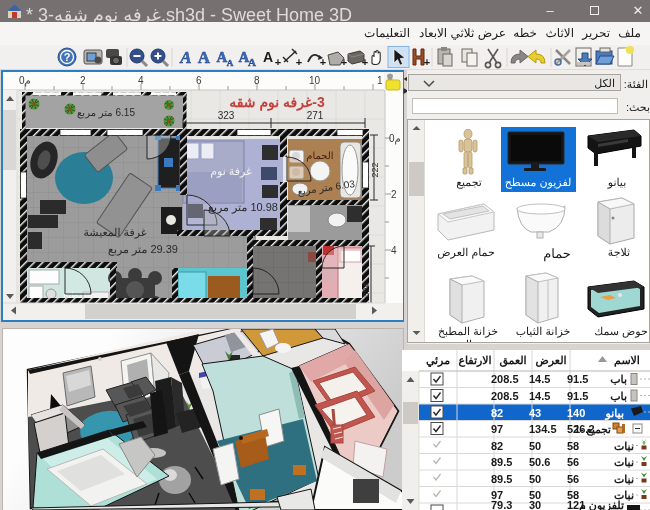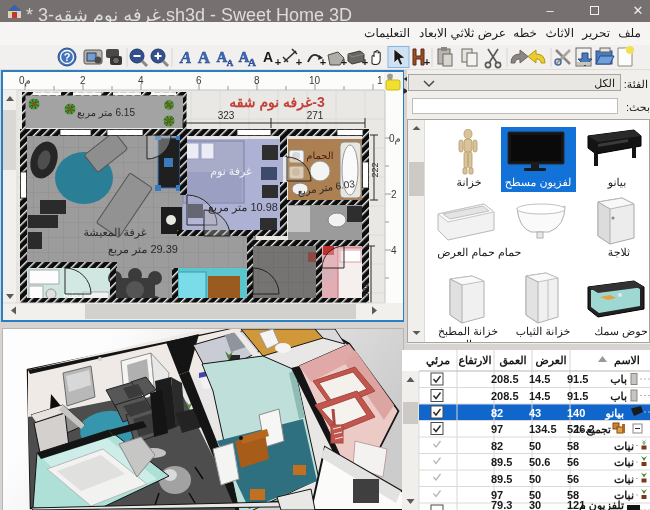--- a/index.html
+++ b/index.html
@@ -653,7 +653,7 @@
         <path d="M14 16 l30 -5 0 3 -30 5z" fill="#3a3a3a"></path>
       </svg>
 
-      <div class="abs" style="left:28px;top:56px;width:66px;text-align:center;font-size:11px;color:#1a1a1a">خزانة</div>
+      <div class="abs" style="left:28px;top:56px;width:66px;text-align:center;font-size:11px;color:#1a1a1a">تجميع</div>
       <div class="abs" style="left:94px;top:56px;width:72px;text-align:center;font-size:11px;color:#fff">لفزيون مسطح .</div>
       <div class="abs" style="left:176px;top:56px;width:66px;text-align:center;font-size:11px;color:#1a1a1a">بيانو</div>
 

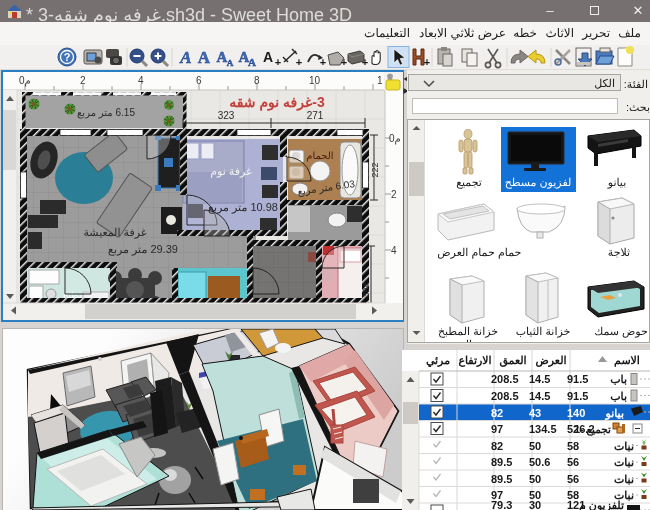--- a/index.html
+++ b/index.html
@@ -675,7 +675,7 @@
       </svg>
 
       <div class="abs" style="left:22px;top:126px;width:72px;text-align:center;font-size:11px;color:#1a1a1a">حمام العرض</div>
-      <div class="abs" style="left:90px;top:126px;width:66px;font-size:11px;color:#1a1a1a">حمام</div>
+      <div class="abs" style="left:116px;top:126px;width:66px;text-align:center;font-size:13px;color:#1a1a1a">حمام</div>
       <div class="abs" style="left:178px;top:126px;width:66px;text-align:center;font-size:11px;color:#1a1a1a">ثلاجة</div>
 
       <svg class="abs" style="left:36px;top:153px" width="46" height="54" viewBox="0 0 46 54">

